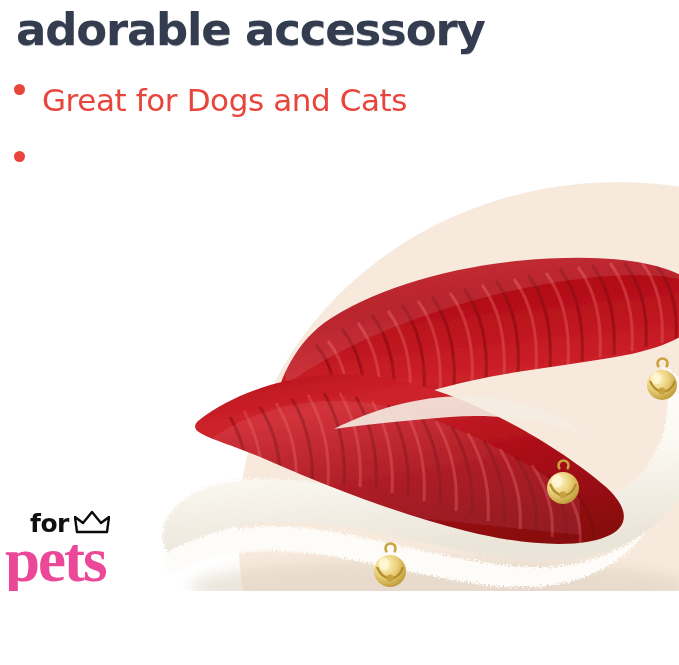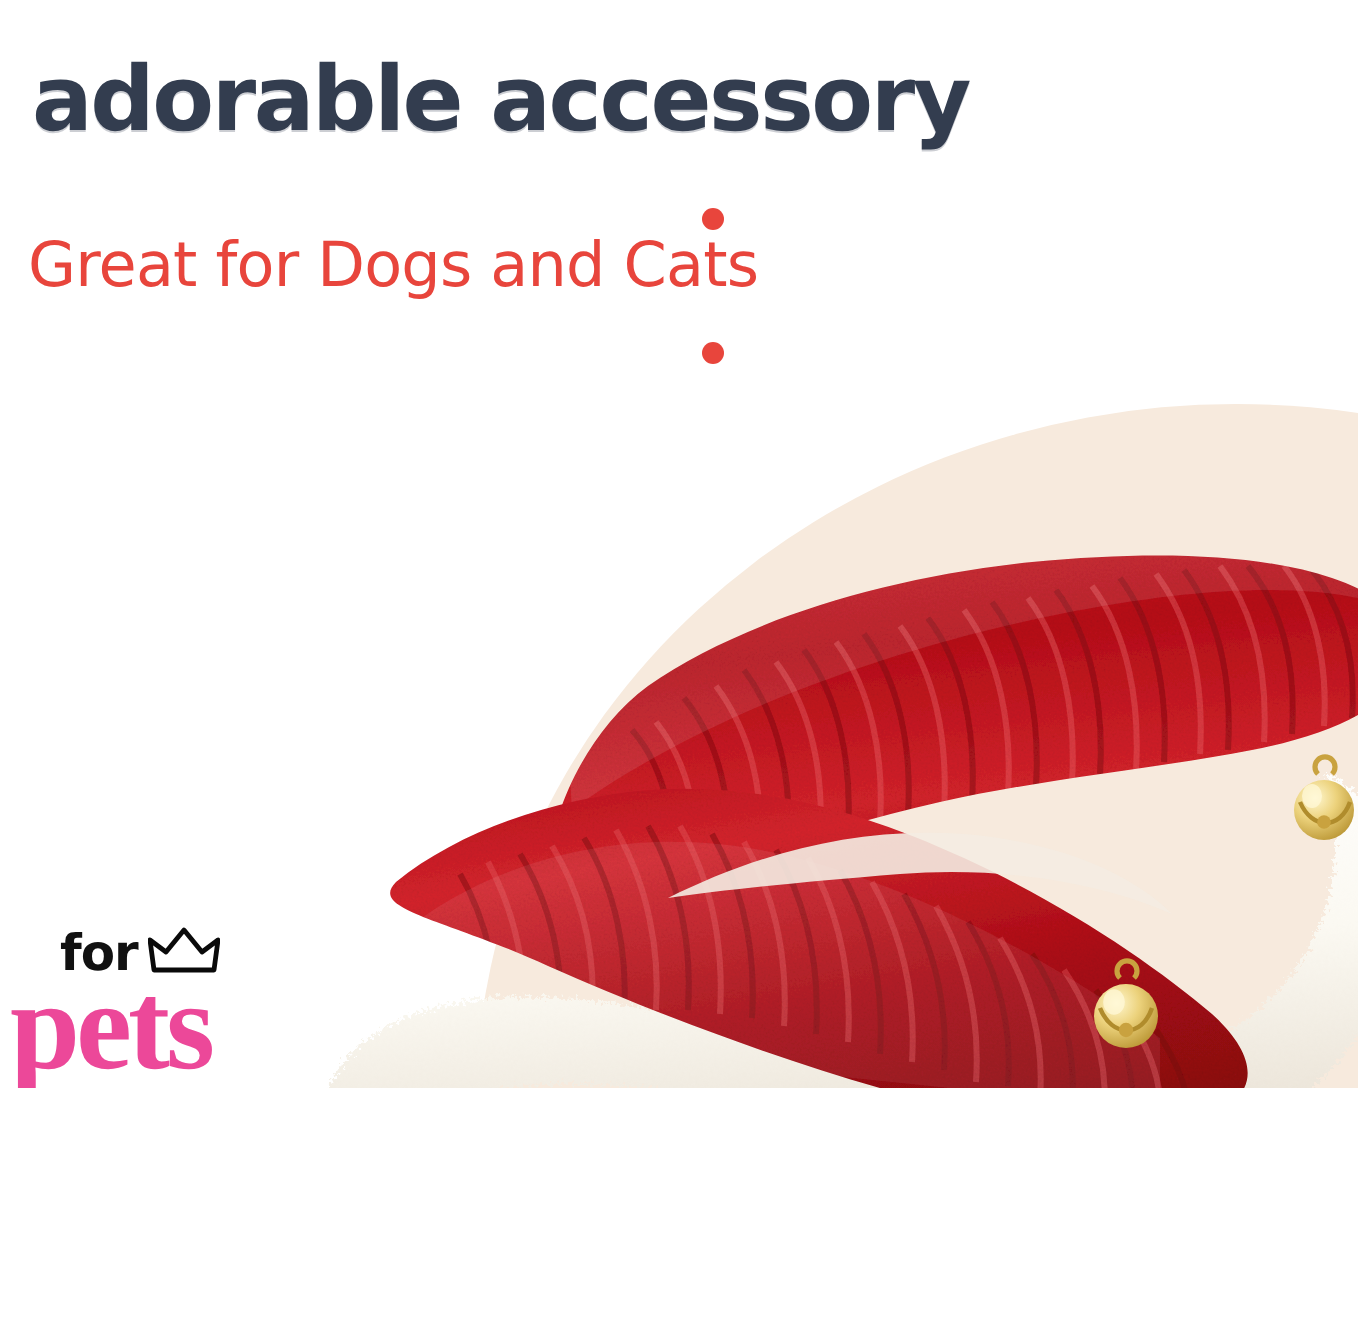--- a/index.html
+++ b/index.html
@@ -11,10 +11,9 @@
   }
   #page {
     position:relative;
-    width:679px; height:524px;
+    width:679px; height:591px;
     background:#ffffff;
     overflow:hidden;
-    margin-top:20px;
   }
 
   

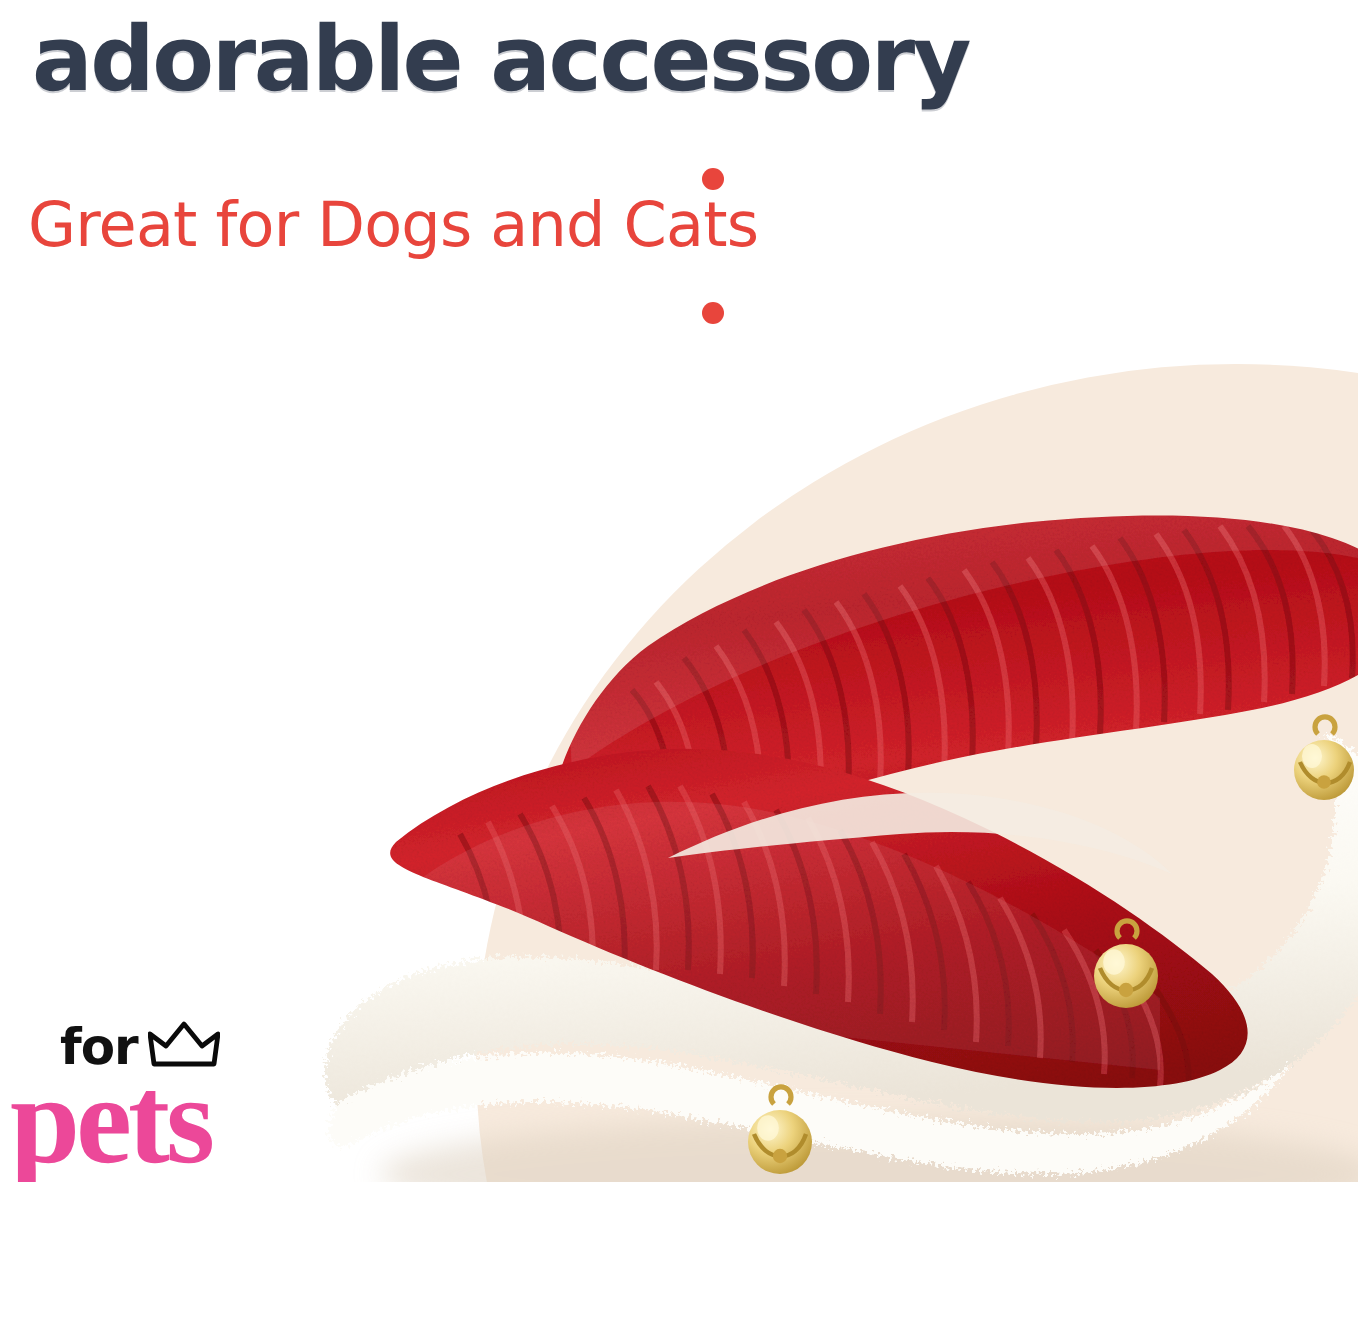--- a/index.html
+++ b/index.html
@@ -50,10 +50,9 @@
   }
   .bullet {
     display:flex;
-    align-items:flex-end;
+    align-items:flex-start;
     height:67px;
     white-space:nowrap;
-    flex-direction:column;
   }
   .bullet-dot {
     width:11px; height:11px;

